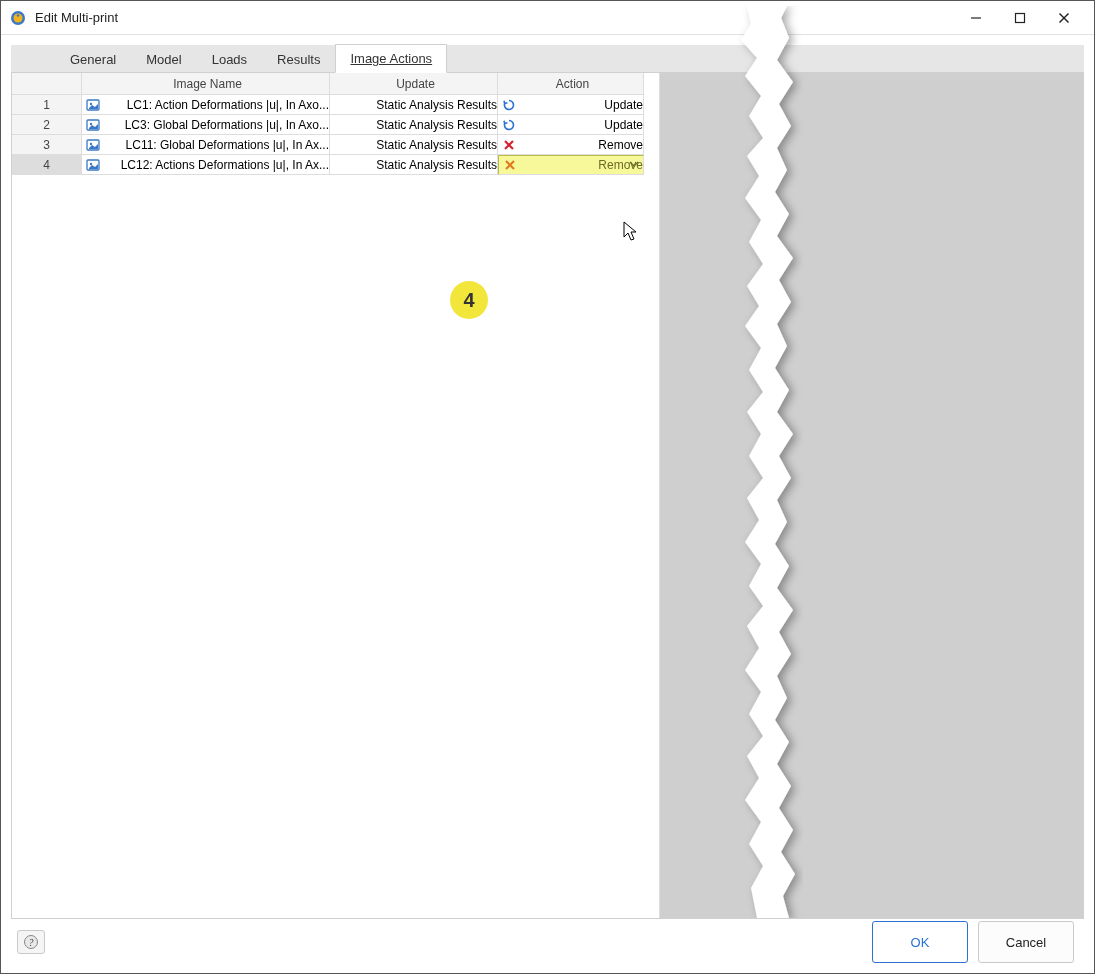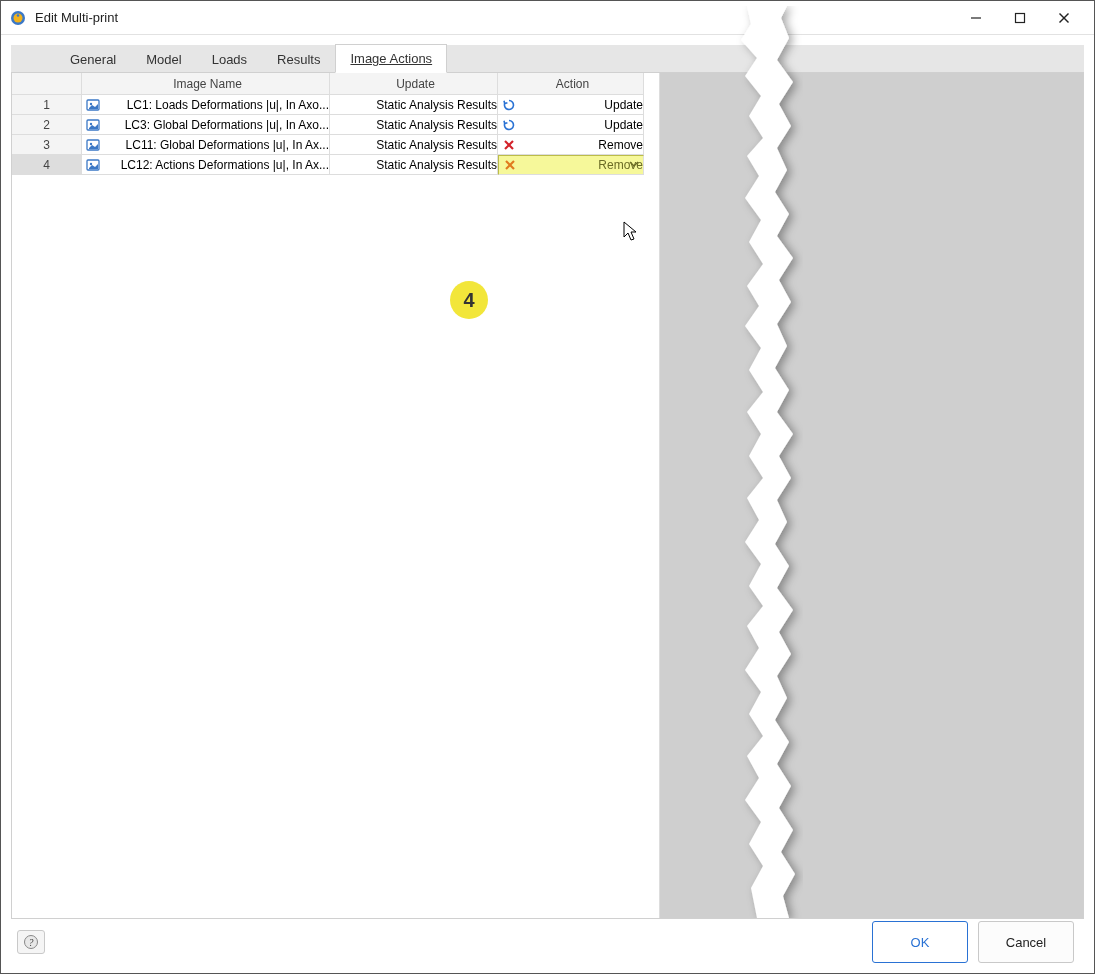--- a/index.html
+++ b/index.html
@@ -251,7 +251,7 @@
                     <path d="M3 10 L6 7 L9 9 L12 6 L12 11 L3 11 Z" fill="#3b78c6"></path>
                   </svg>
               </span>
-              <span class="cell-text">LC1: Loads Deformations |u|, In Axo...</span>
+              <span class="cell-text">LC1: Action Deformations |u|, In Axo...</span>
             </div>
             <div class="gc col-chap">
                 <span class="cell-text">Static Analysis Results</span>

